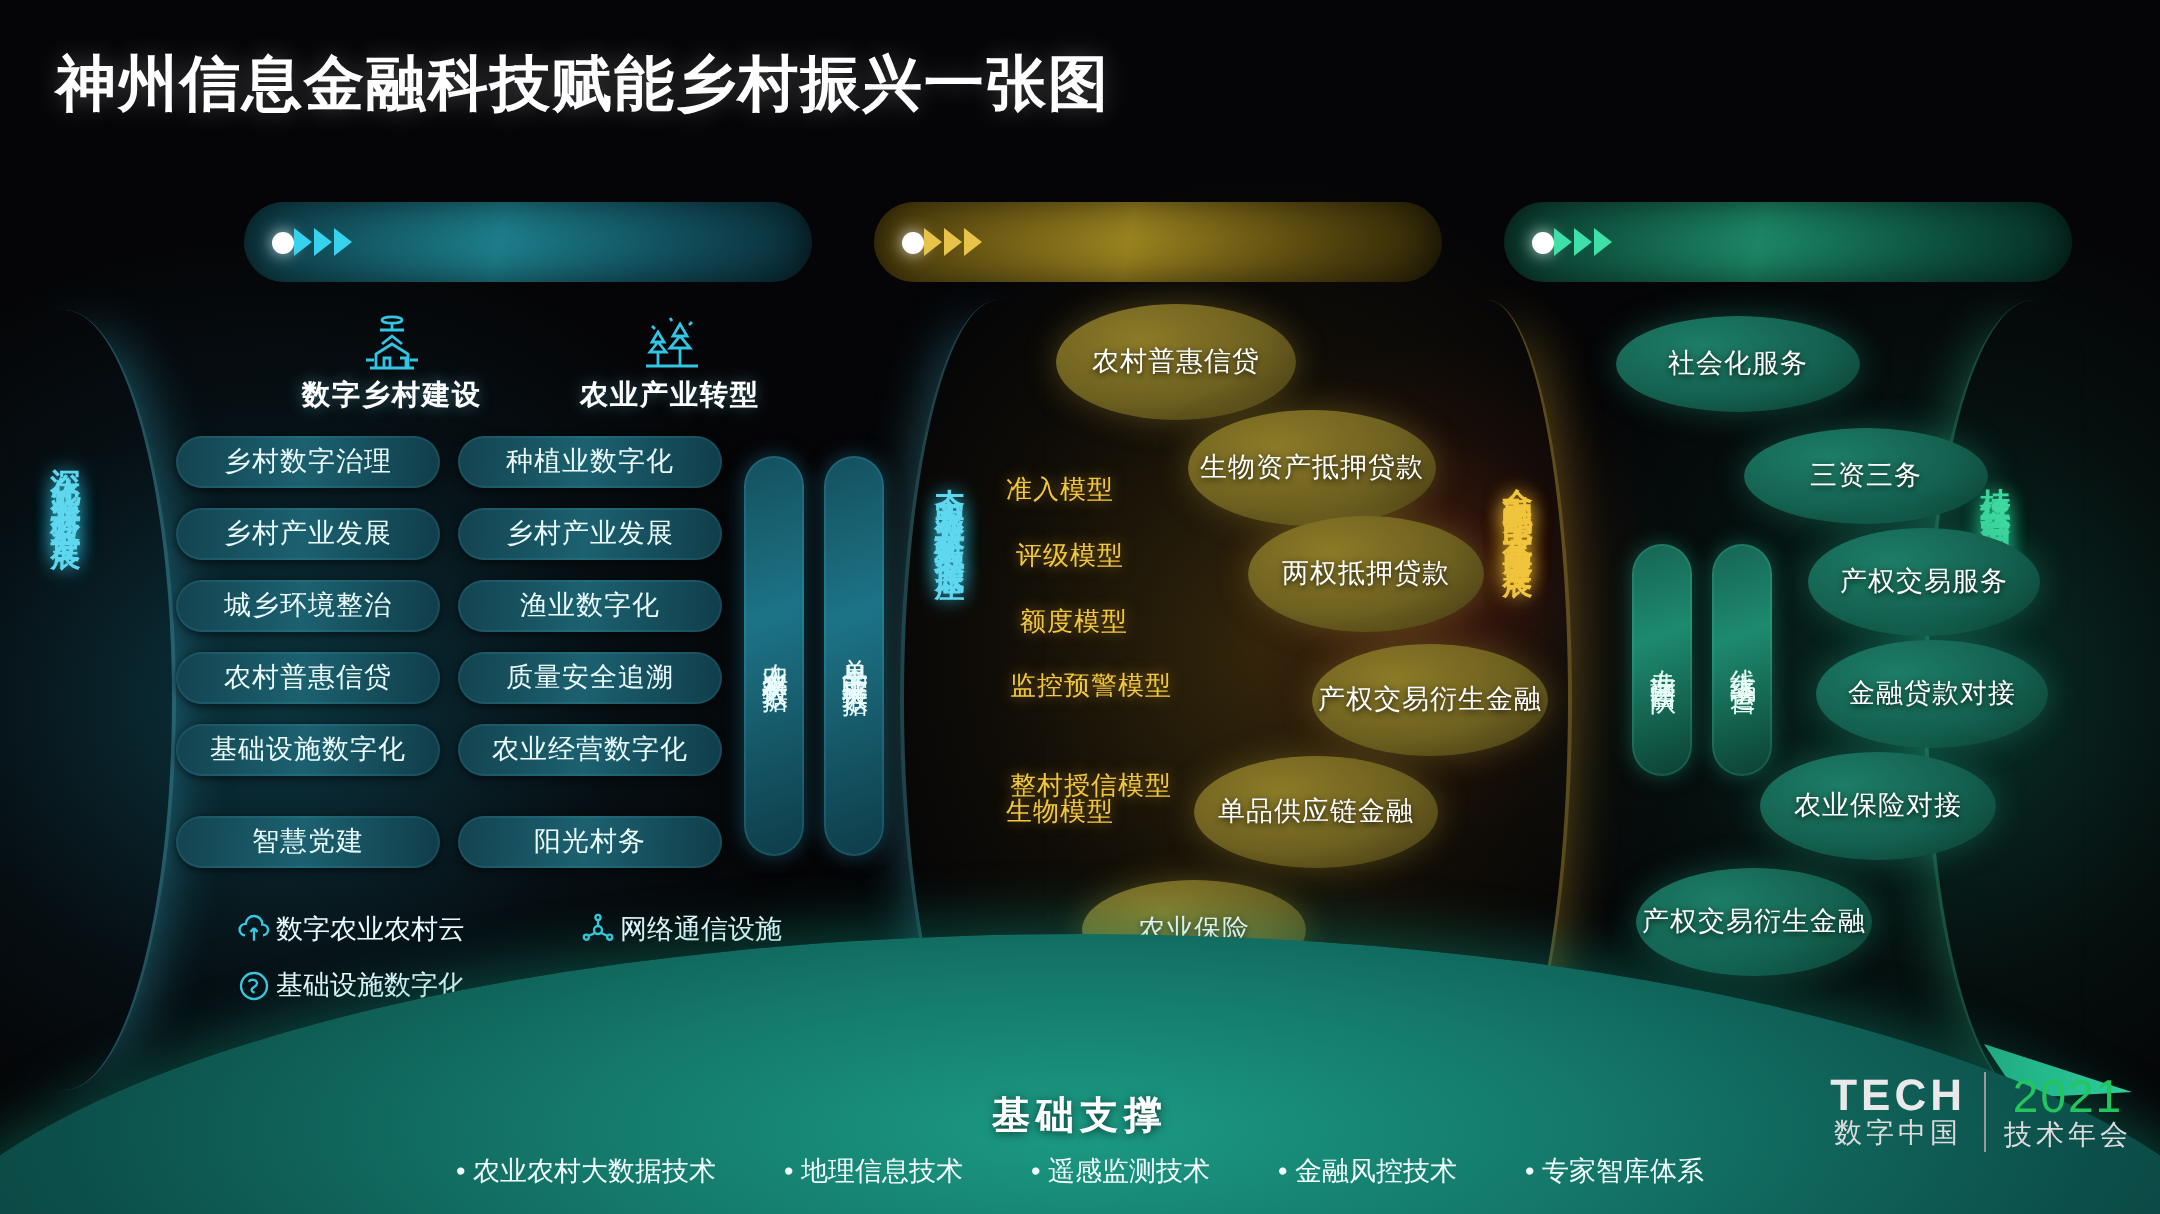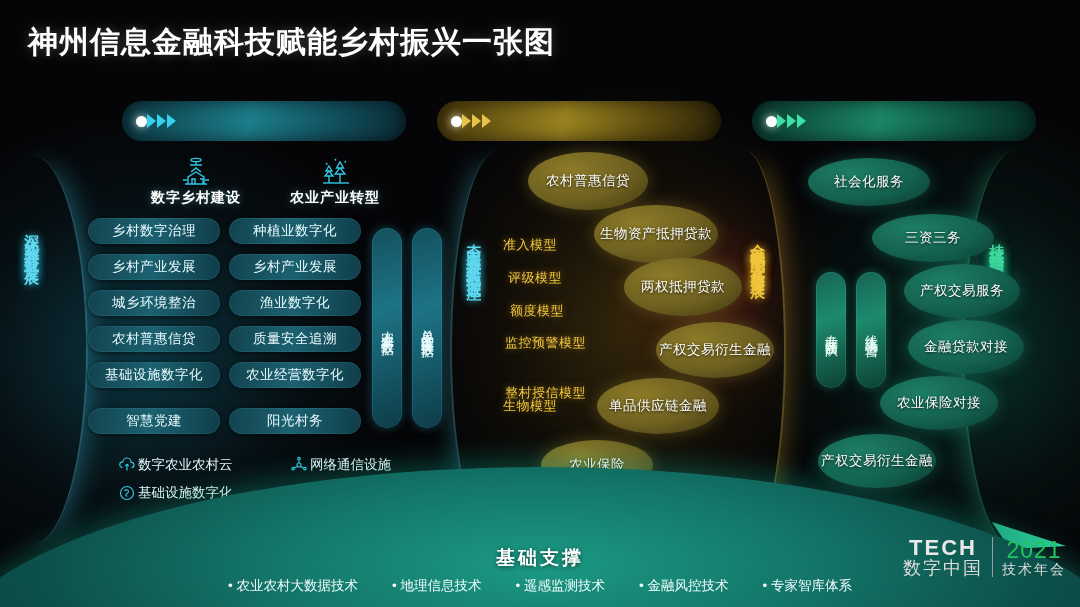--- a/index.html
+++ b/index.html
@@ -164,7 +164,7 @@
   .base-items span::before { content:"• "; }
 
   
-  .logo { position:absolute; right:14px; top:536px; display:flex; align-items:center; gap:9px; }
+  .logo { position:absolute; right:14px; top:536px; display:flex; gap:9px; }
   .logo .lcol { text-align:center; line-height:1.05; }
   .logo .tech { font-size:22px; font-weight:bold; letter-spacing:2px; color:#e9e9e9; }
   .logo .cn   { font-size:18px; letter-spacing:2px; color:#dcdcdc; }

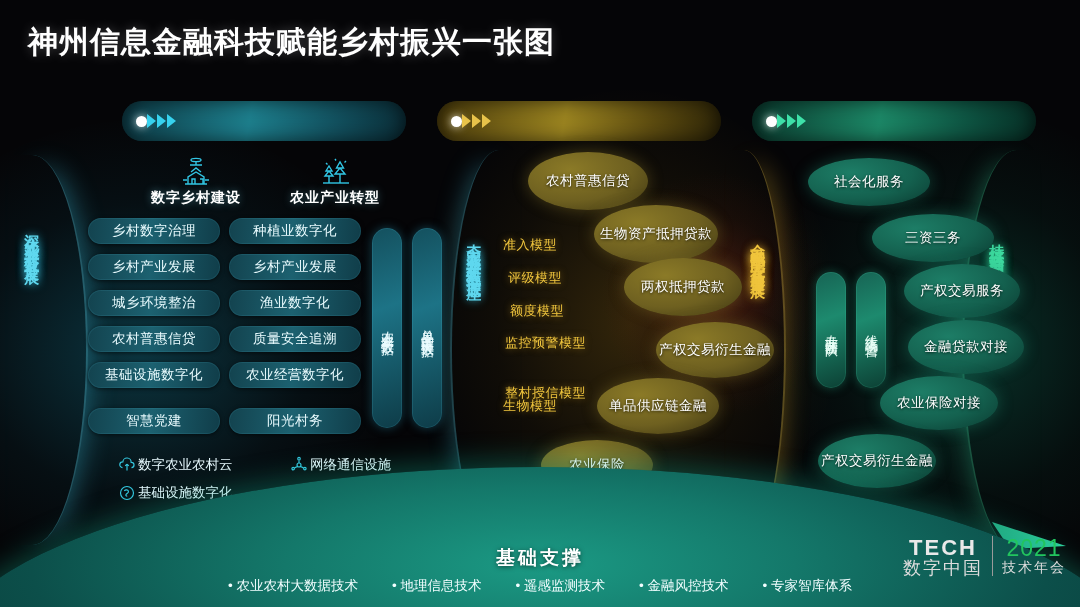--- a/index.html
+++ b/index.html
@@ -167,7 +167,7 @@
   .logo { position:absolute; right:14px; top:536px; display:flex; gap:9px; }
   .logo .lcol { text-align:center; line-height:1.05; }
   .logo .tech { font-size:22px; font-weight:bold; letter-spacing:2px; color:#e9e9e9; }
-  .logo .cn   { font-size:18px; letter-spacing:2px; color:#dcdcdc; }
+  .logo .cn   { font-size:14px; letter-spacing:2px; color:#dcdcdc; }
   .logo .bar  { width:1px; height:40px; background:#9a9a9a; }
   .logo .yr   { font-size:23px; letter-spacing:1px; color:#22c55e; }
   .logo .conf { font-size:14px; letter-spacing:2px; color:#dcdcdc; }

